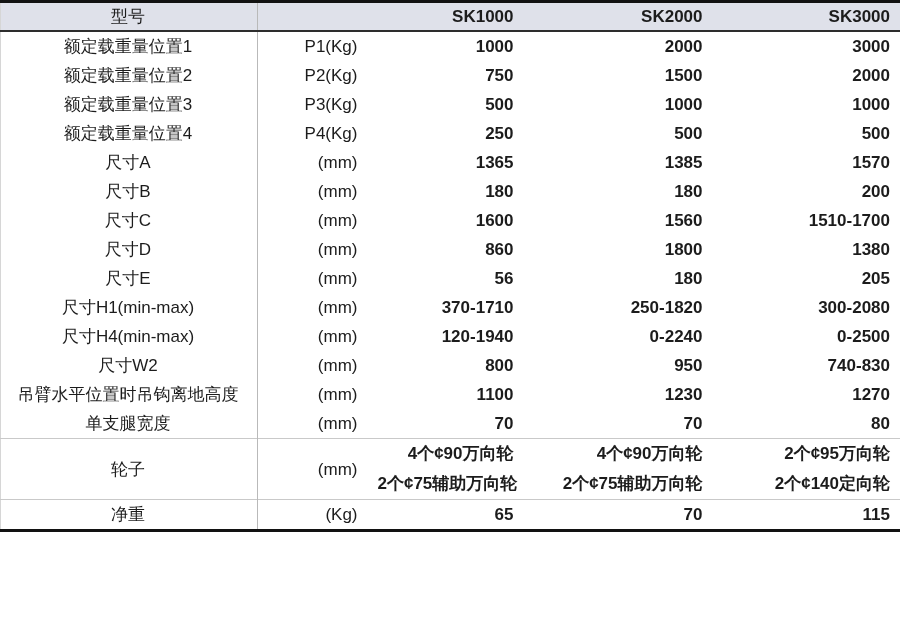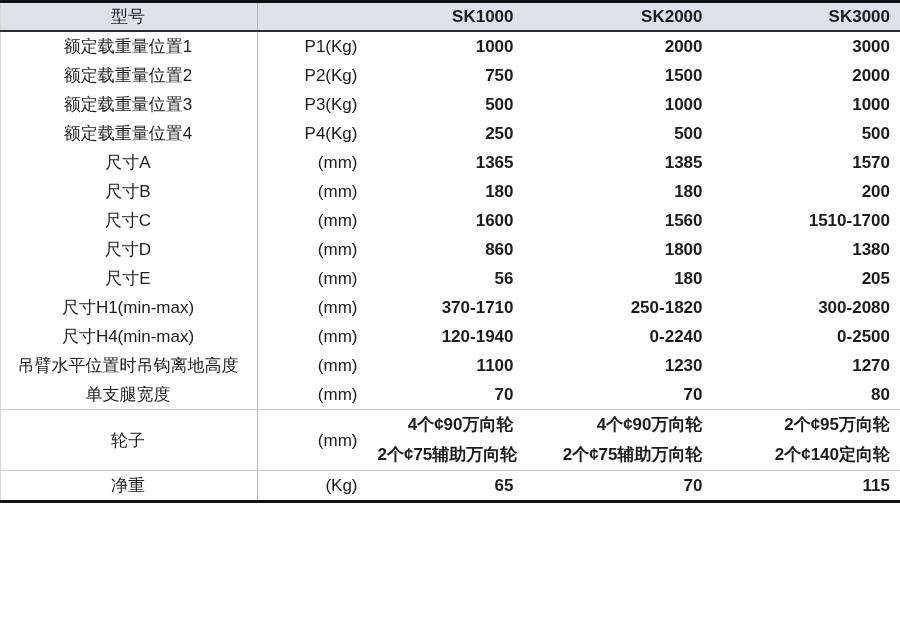--- a/index.html
+++ b/index.html
@@ -154,6 +154,13 @@
         <td class="c-val">0-2500</td>
       </tr>
       <tr>
+        <td class="c-label">尺寸W2</td>
+        <td class="c-unit">(mm)</td>
+        <td class="c-val">800</td>
+        <td class="c-val">950</td>
+        <td class="c-val">740-830</td>
+      </tr>
+      <tr>
         <td class="c-label">吊臂水平位置时吊钩离地高度</td>
         <td class="c-unit">(mm)</td>
         <td class="c-val">1100</td>

